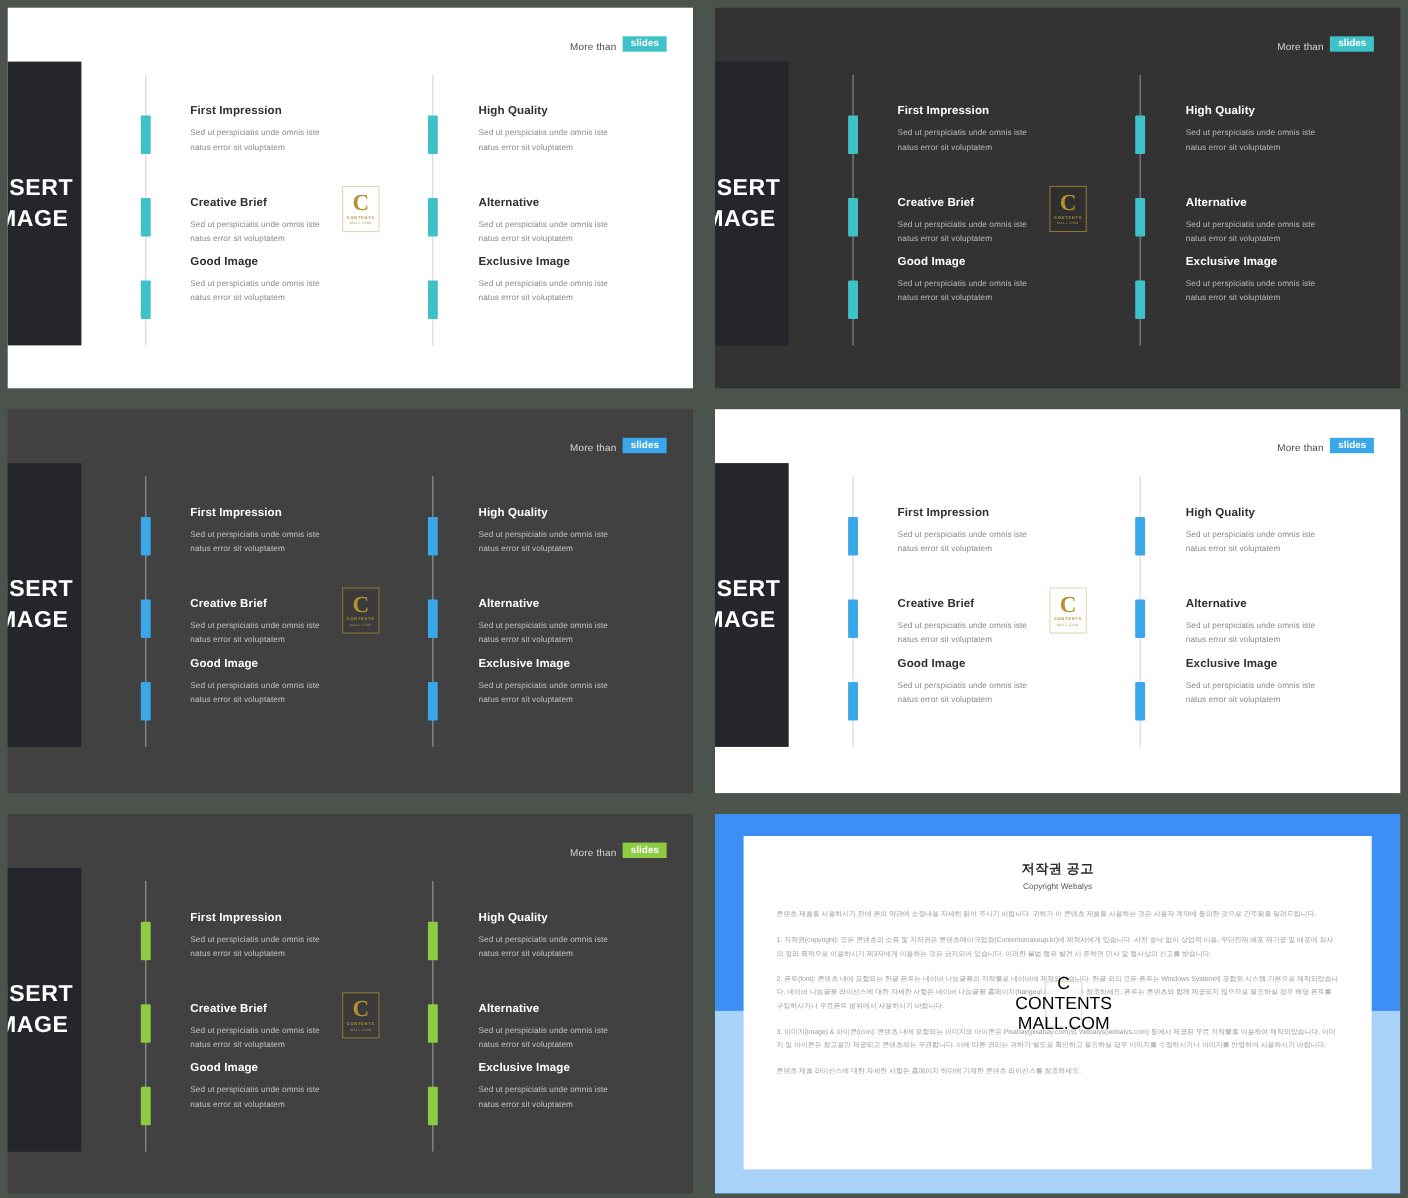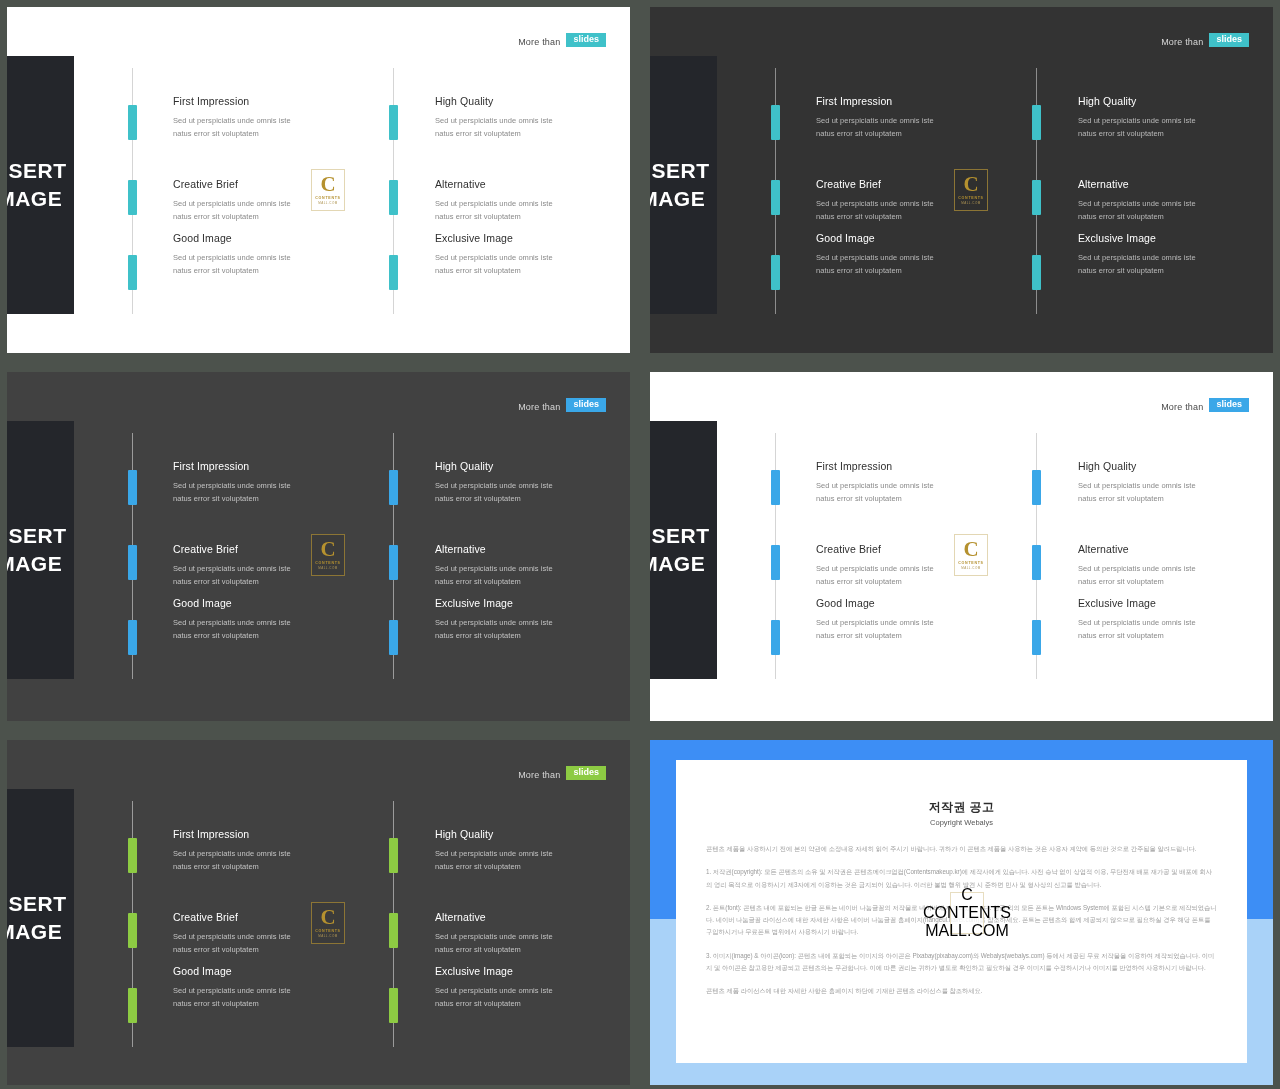--- a/index.html
+++ b/index.html
@@ -124,7 +124,7 @@
 
   .item .ttl{
     font-size:10.5px;
-    font-weight:normal;
+    font-weight:bold;
     line-height:1.1;
     margin:0 0 6px 0;
     letter-spacing:.1px;

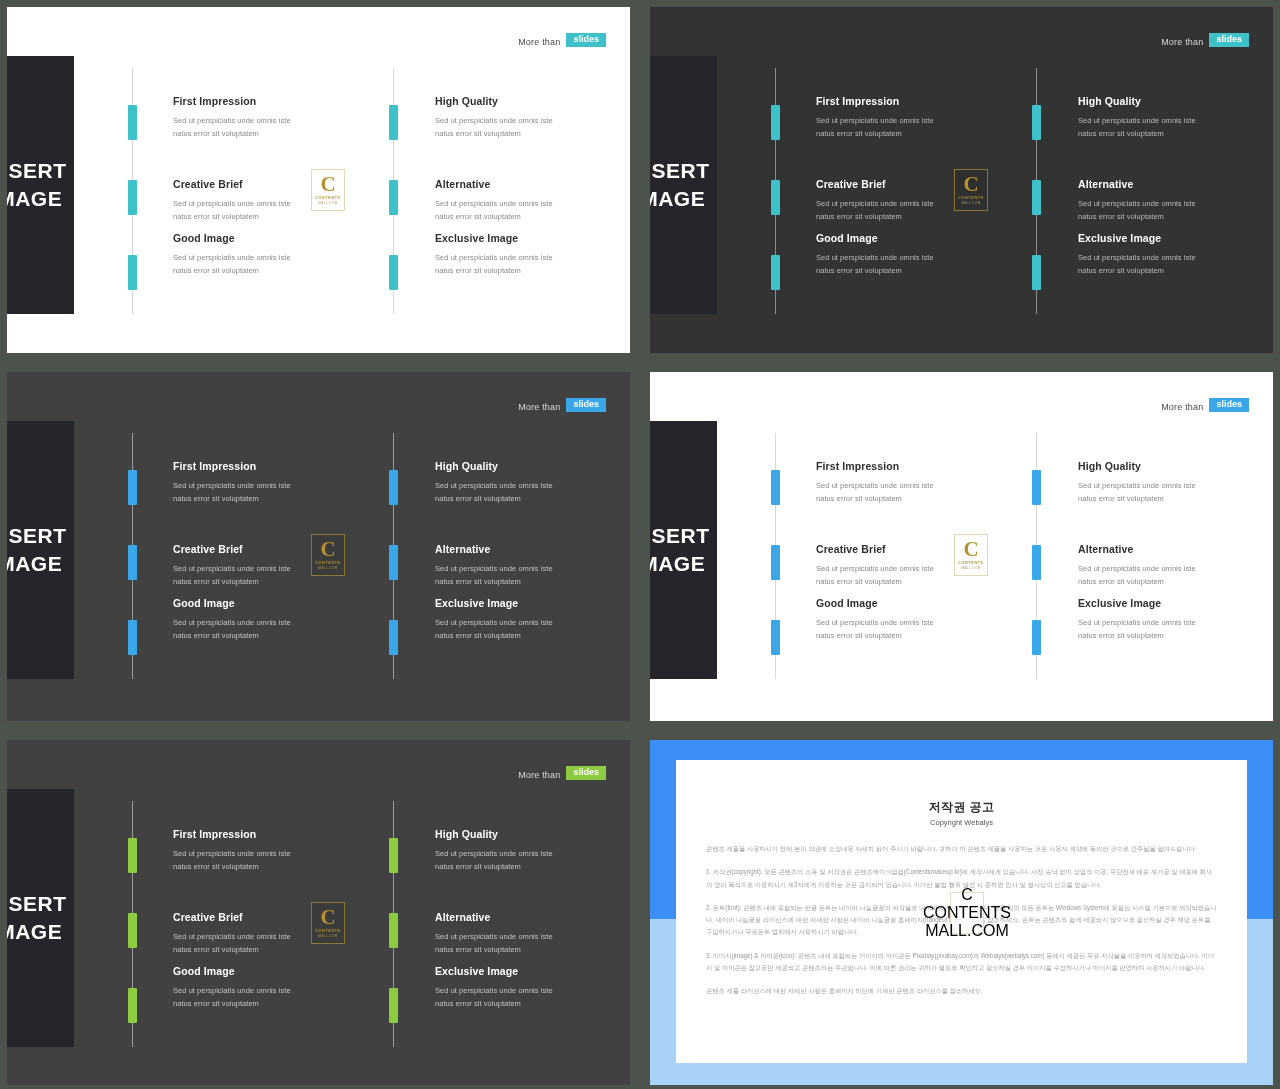--- a/index.html
+++ b/index.html
@@ -189,7 +189,7 @@
     position:absolute;
     left:26px;right:26px;top:20px;bottom:22px;
     background:#ffffff;
-    padding:33px 30px 0 30px;
+    padding:16px 30px 0 30px;
     box-sizing:border-box;
     overflow:hidden;
   }

